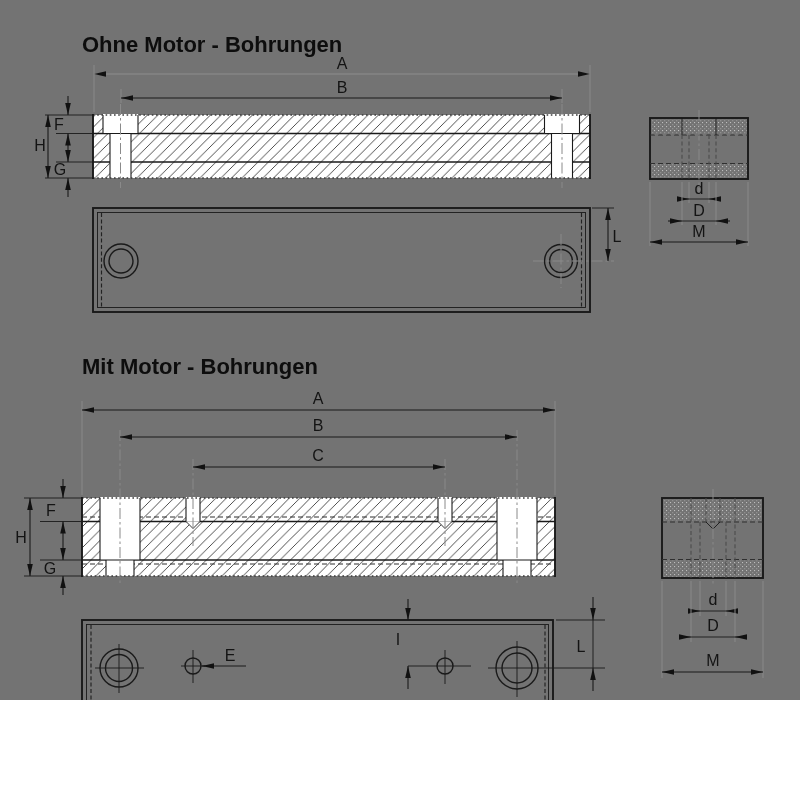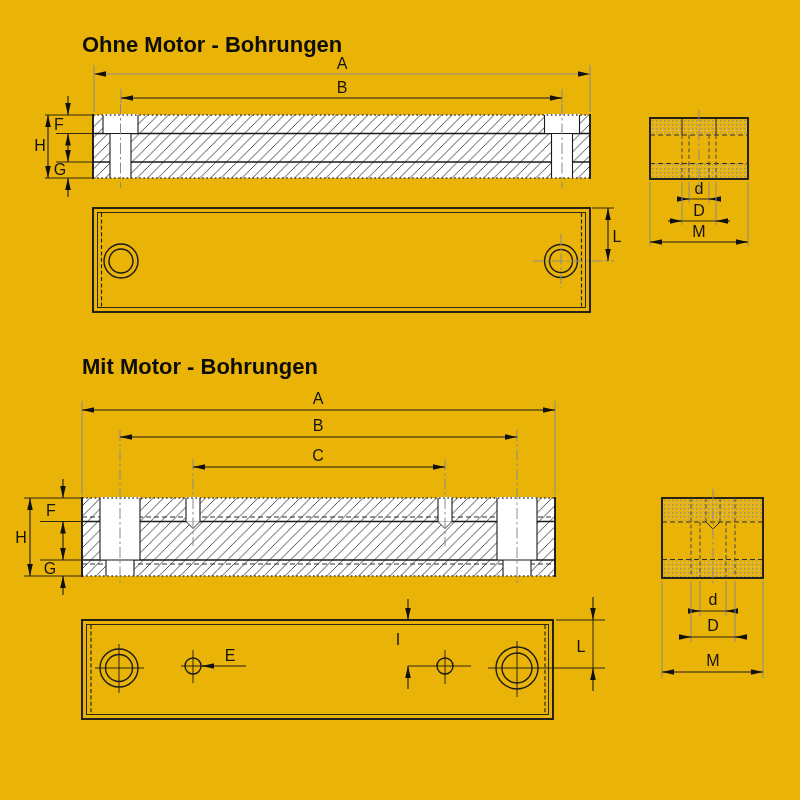--- a/index.html
+++ b/index.html
@@ -3,7 +3,7 @@
 <meta charset="utf-8">
 <style>
   html,body{margin:0;padding:0;background:#ffffff;}
-  .stage{position:relative;width:800px;height:800px;background:#eab308;overflow:hidden;text-align:right;}
+  .stage{position:relative;width:800px;height:700px;background:#737373;overflow:hidden;text-align:right;}
   svg{display:block;}
   
   .ol   {stroke:#1a1a1a;stroke-width:1.9;fill:none;}

